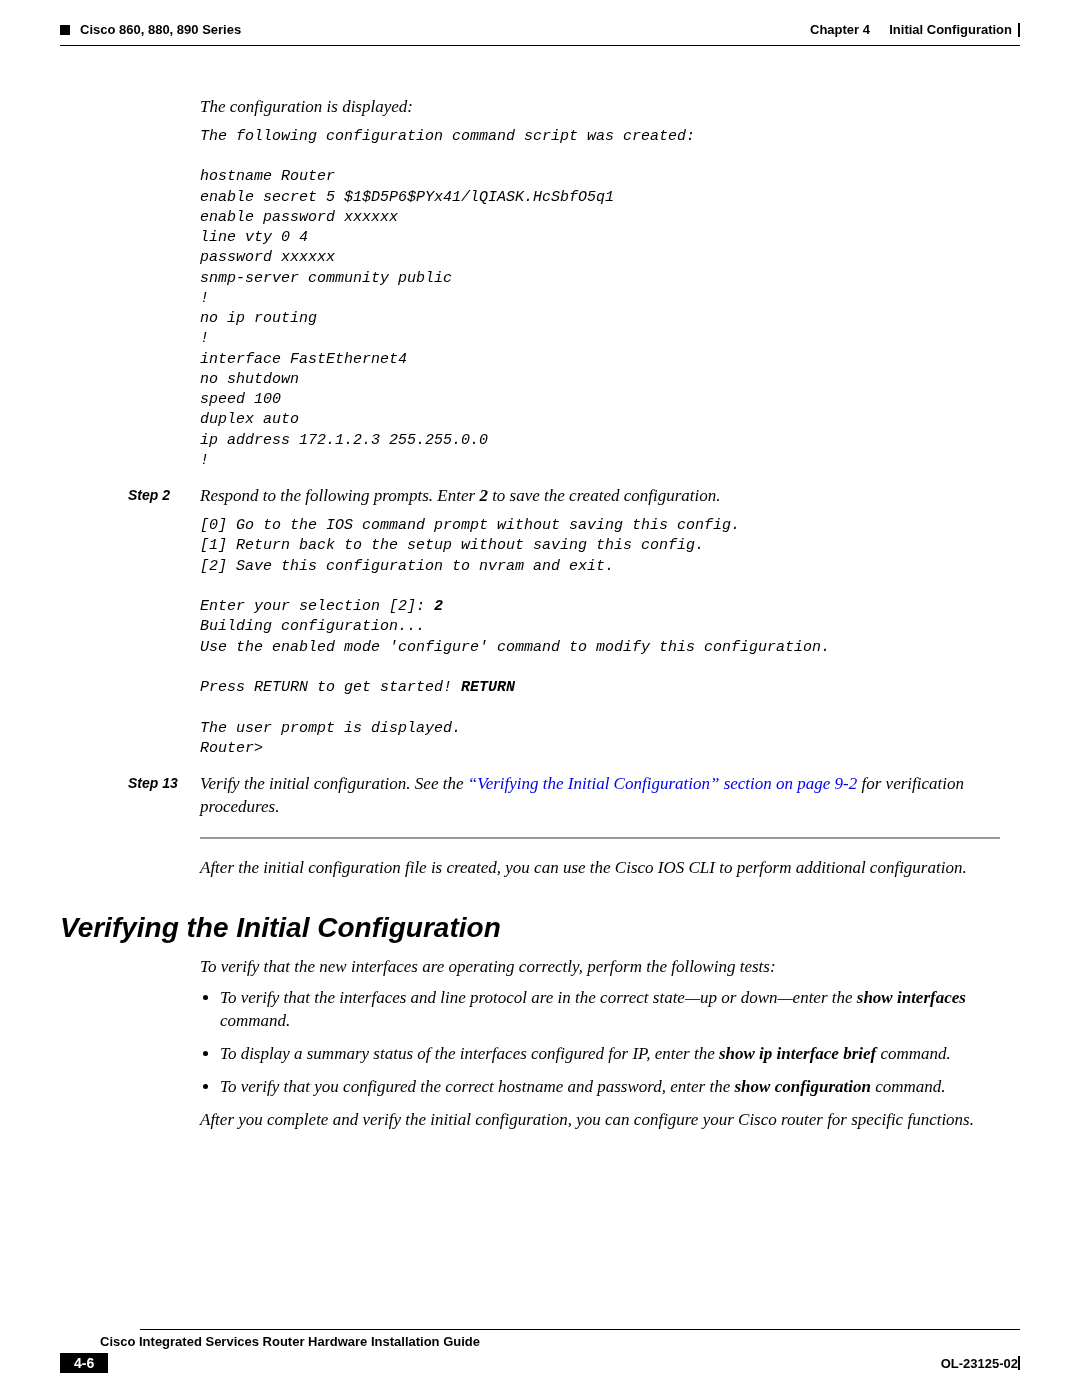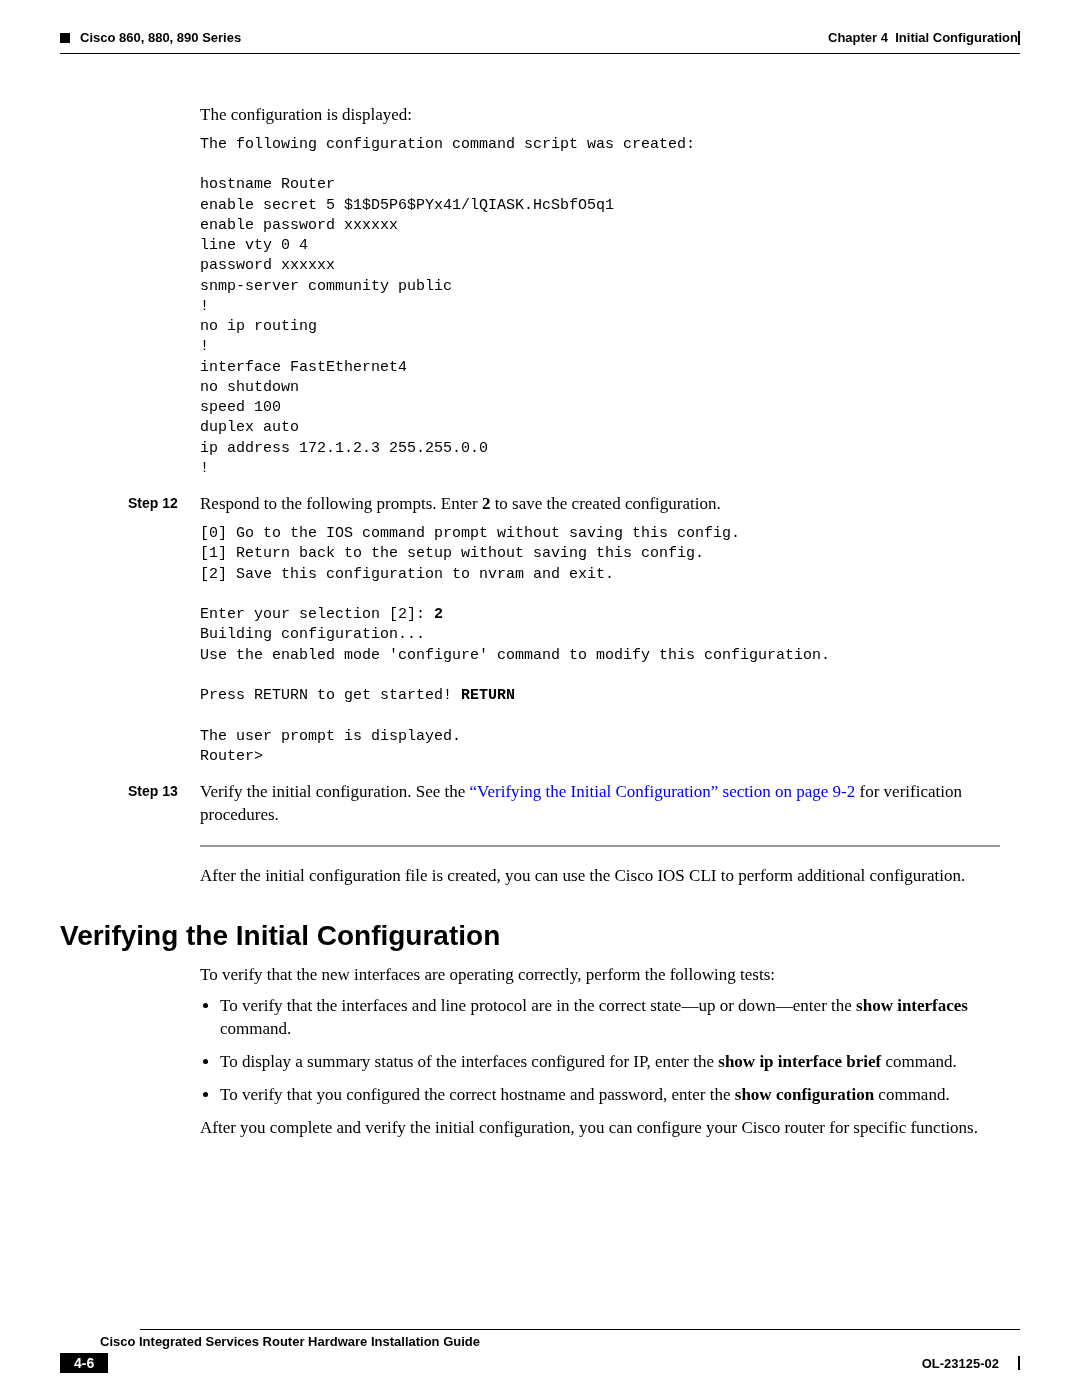--- a/index.html
+++ b/index.html
@@ -14,7 +14,7 @@
     width: 1080px;
     height: 1397px;
     box-sizing: border-box;
-    padding: 30px 60px 20px 60px;
+    padding: 22px 60px 20px 60px;
   }
   .header {
     display: flex;

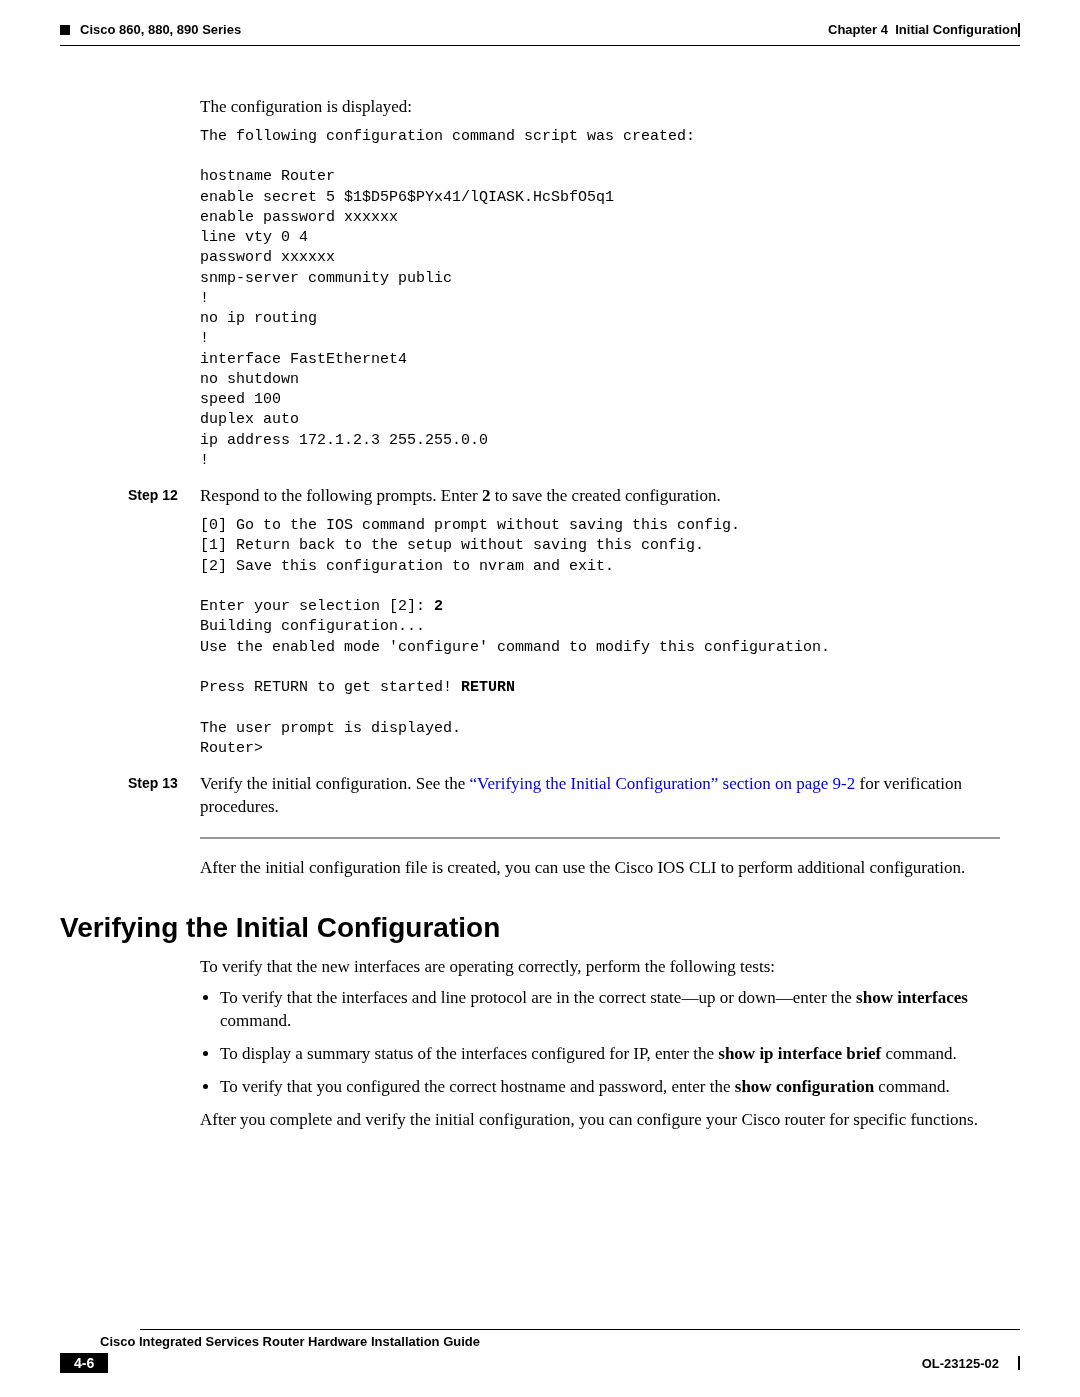--- a/index.html
+++ b/index.html
@@ -42,6 +42,7 @@
     font-weight: bold;
     display: flex;
     align-items: center;
+    gap: 6px;
   }
   .vbar {
     width: 2px;

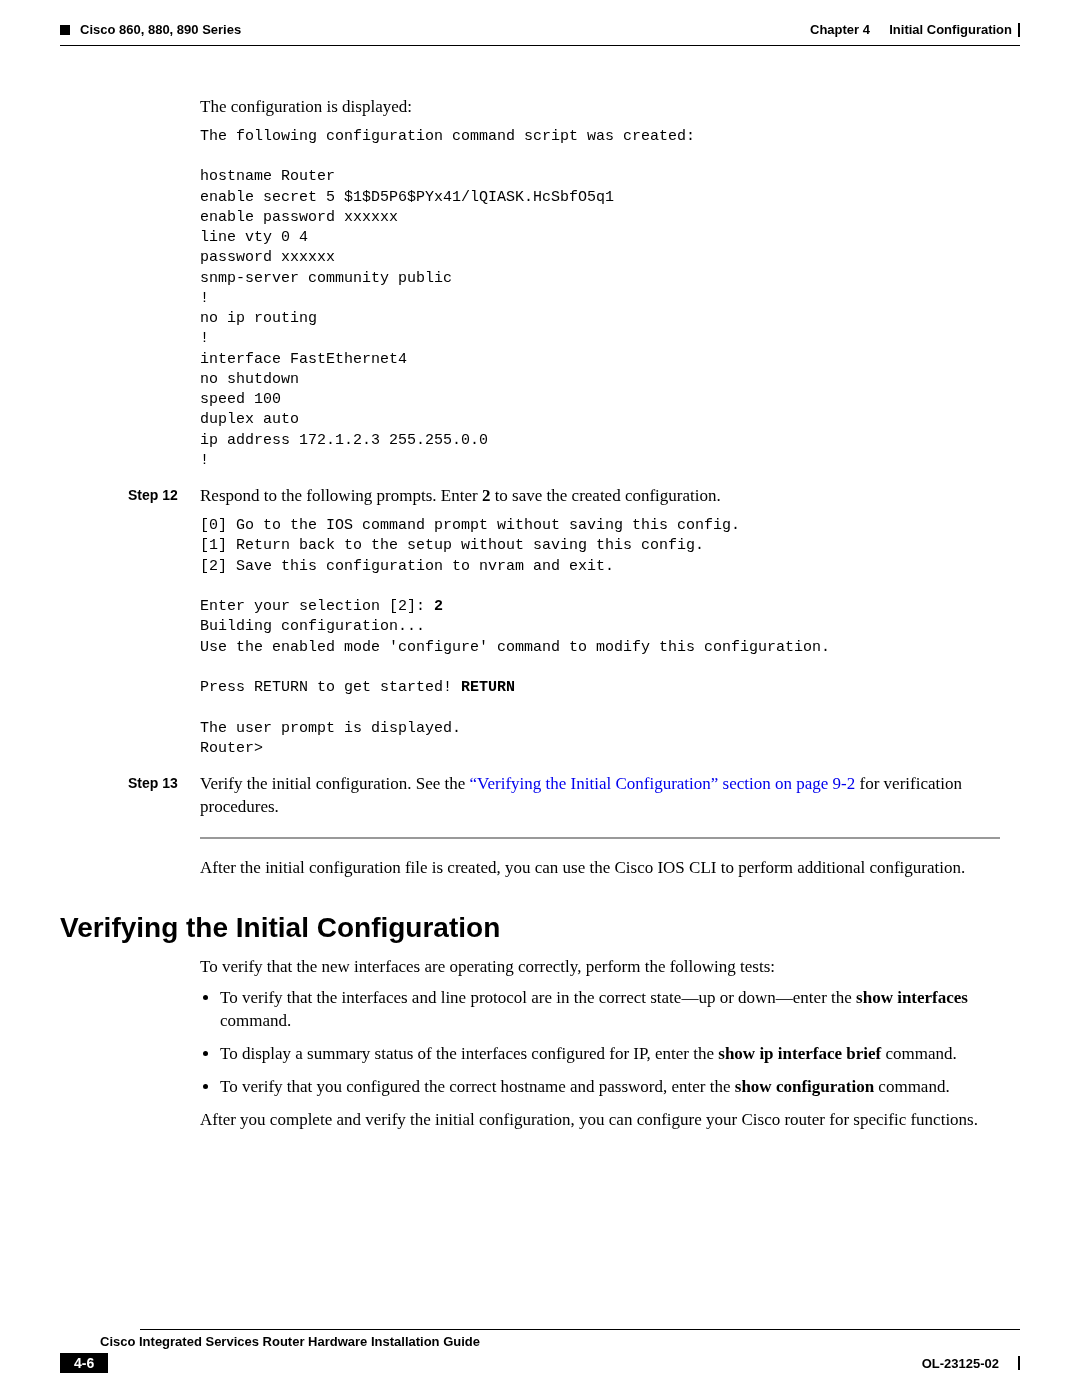--- a/index.html
+++ b/index.html
@@ -57,6 +57,7 @@
   .content {
     margin-left: 140px;
     margin-right: 20px;
+    font-style: italic;
   }
   .para {
     font-size: 17px;

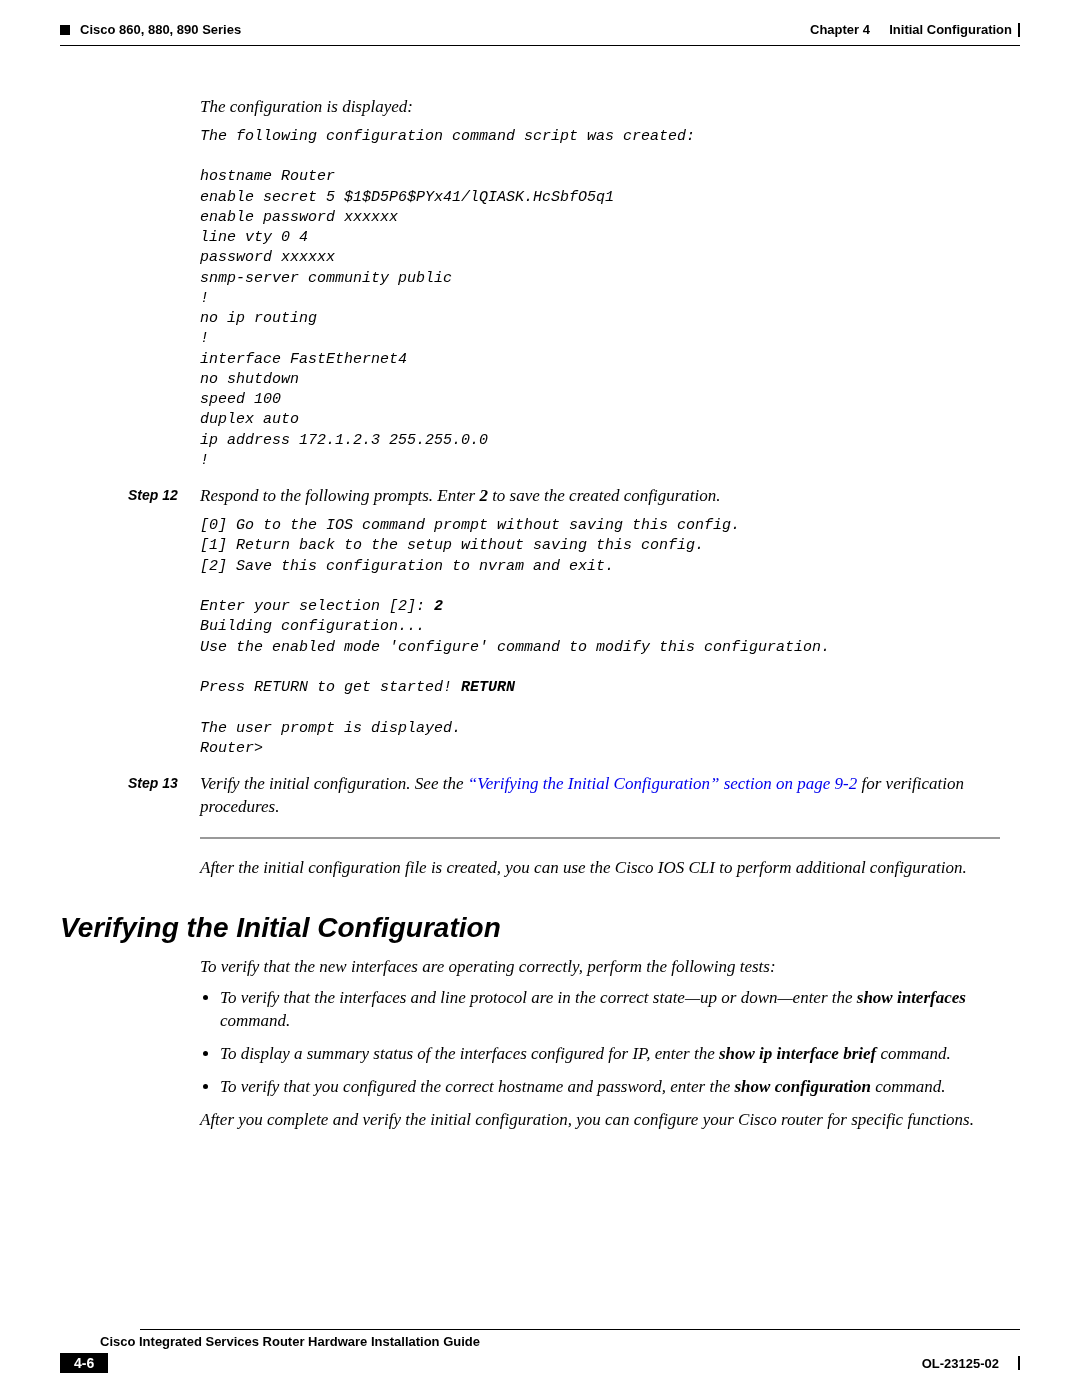--- a/index.html
+++ b/index.html
@@ -198,7 +198,7 @@
 !</pre>
 
     <div class="step-row">
-      <div class="step-label">Step 12</div>
+      <div class="step-label">Step 2</div>
       <div class="step-body">
         <span>Respond to the following prompts. Enter </span><span class="bold">2</span><span> to save the created configuration.</span>
       </div>

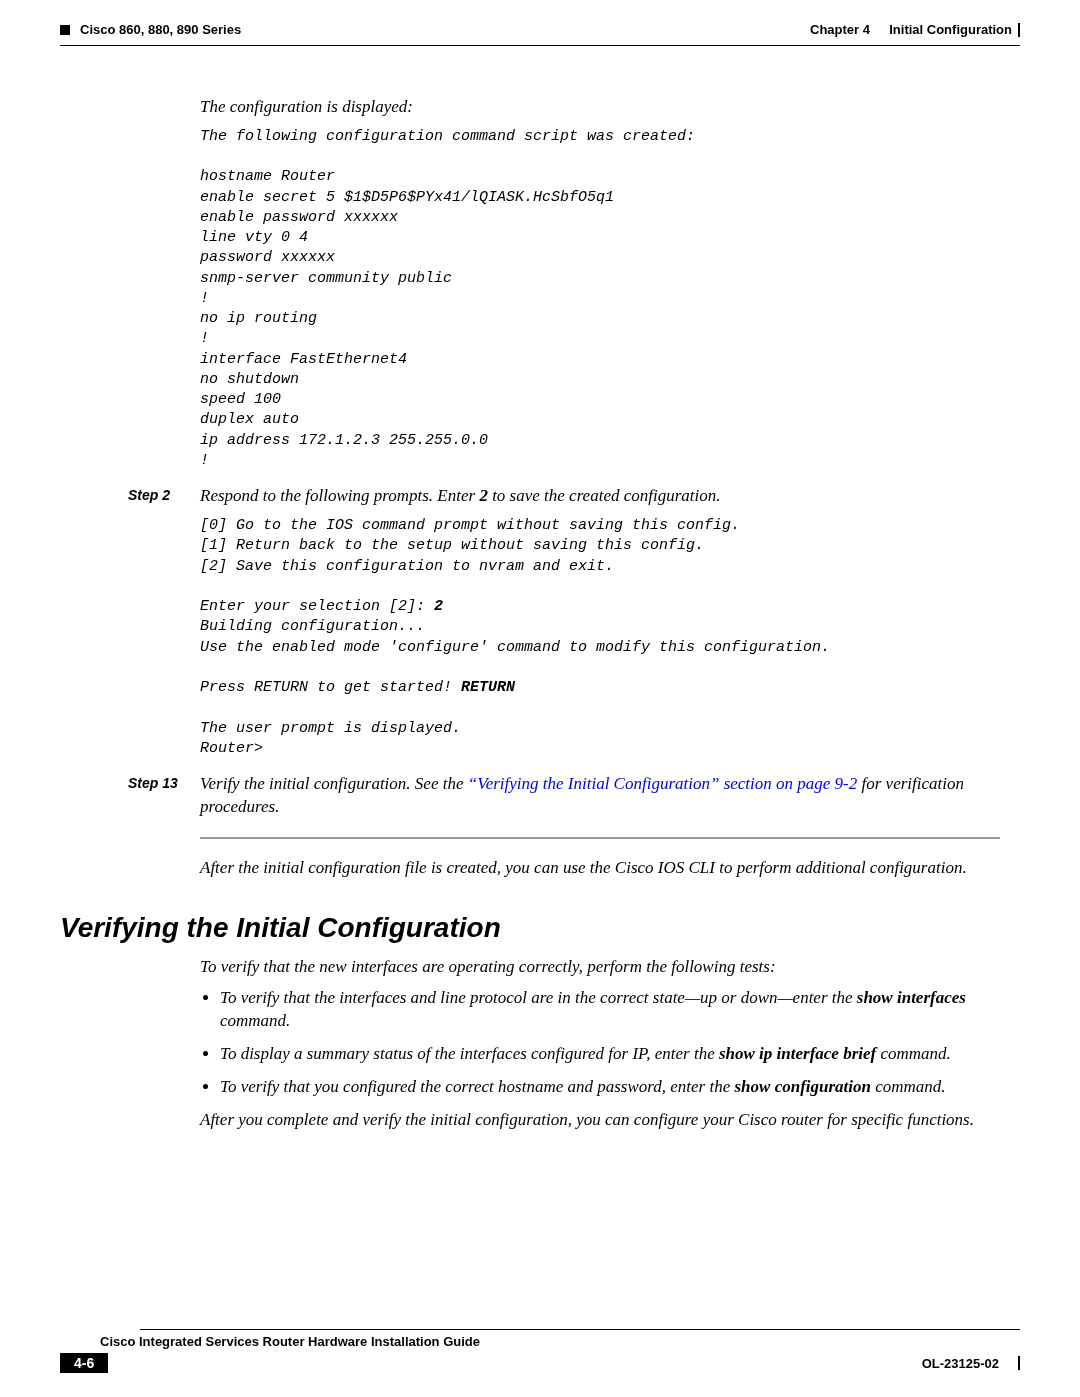--- a/index.html
+++ b/index.html
@@ -153,7 +153,7 @@
     font-weight: bold;
     display: flex;
     align-items: center;
-    gap: 19px;
+    gap: 0;
   }
 </style>
 </head>

